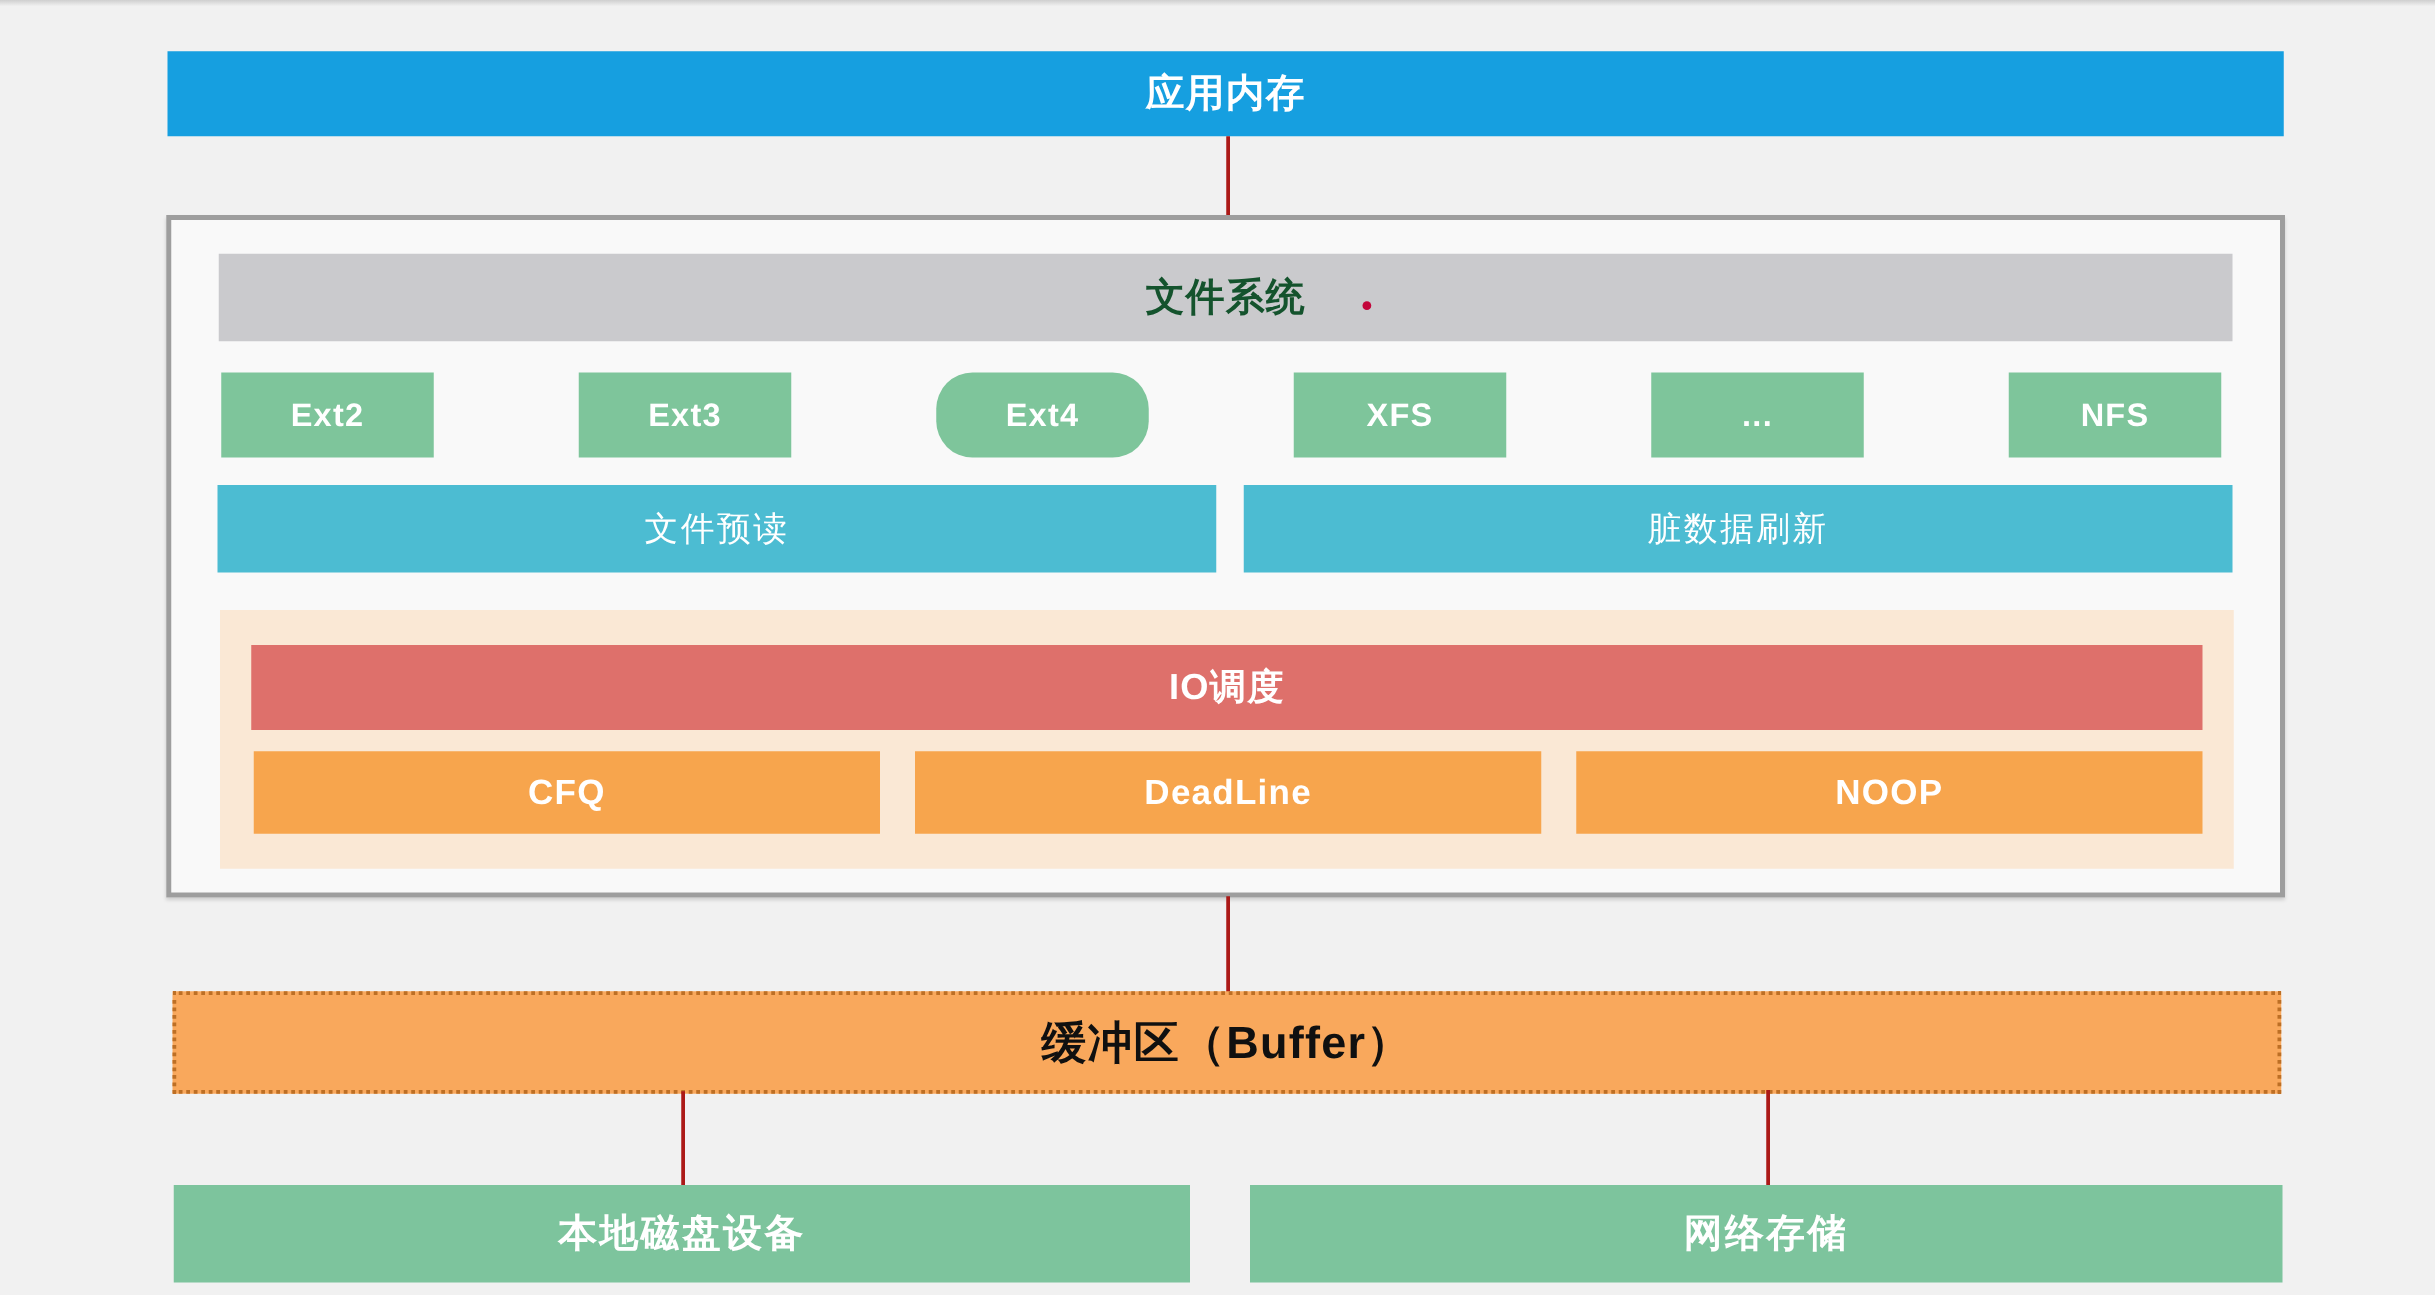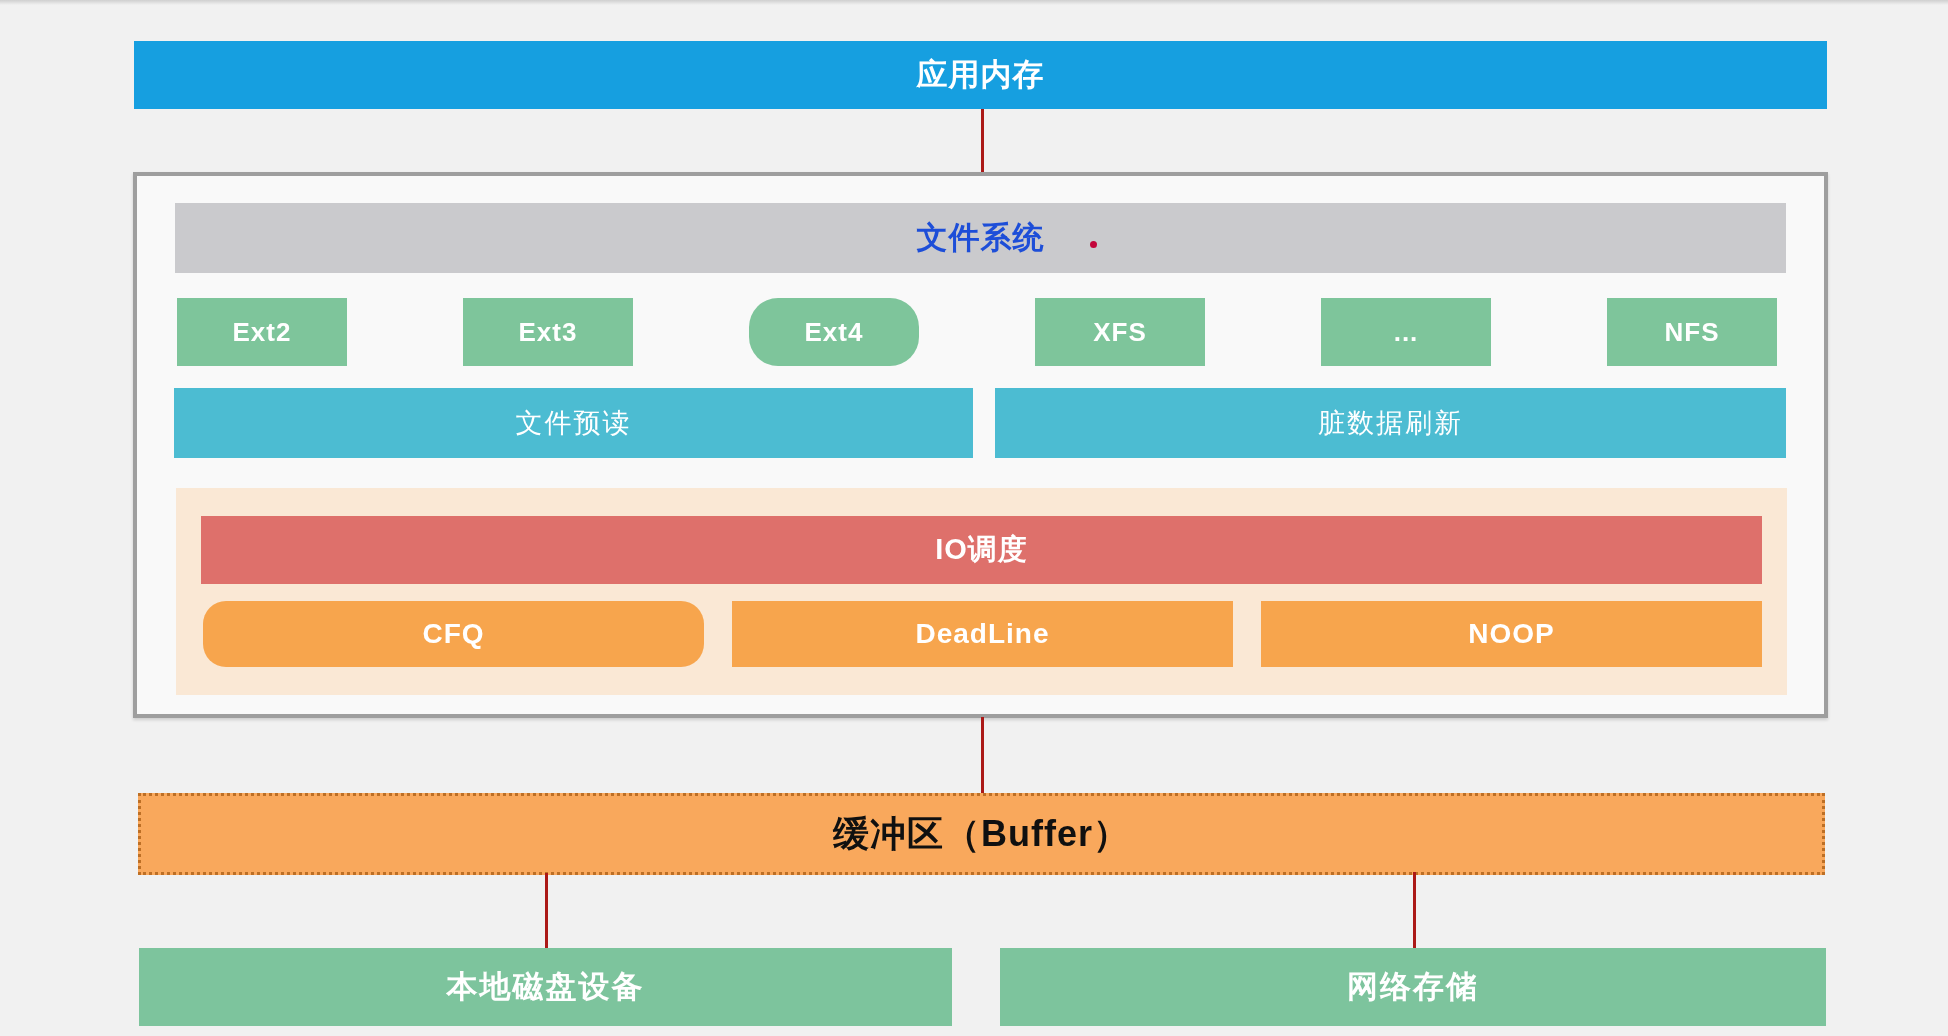--- a/index.html
+++ b/index.html
@@ -31,7 +31,7 @@
     background:#f9f9f9;border:4px solid #9e9e9e;
     box-shadow:0 2px 3px rgba(0,0,0,0.15);
   }
-  .fs-header{left:175px;top:203px;width:1611px;height:70px;color:#1d4ed8;font-size:31px;}
+  .fs-header{left:175px;top:203px;width:1611px;height:70px;color:#14532d;font-size:31px;}
   .laser-dot{left:1090px;top:241px;width:7px;height:7px;border-radius:50%;background:#c3063b;}
   .fs-type{top:298px;width:170px;height:68px;font-size:26px;}
   .fs-type-0{left:177px;} .fs-type-1{left:463px;} .fs-type-2{left:749px;}

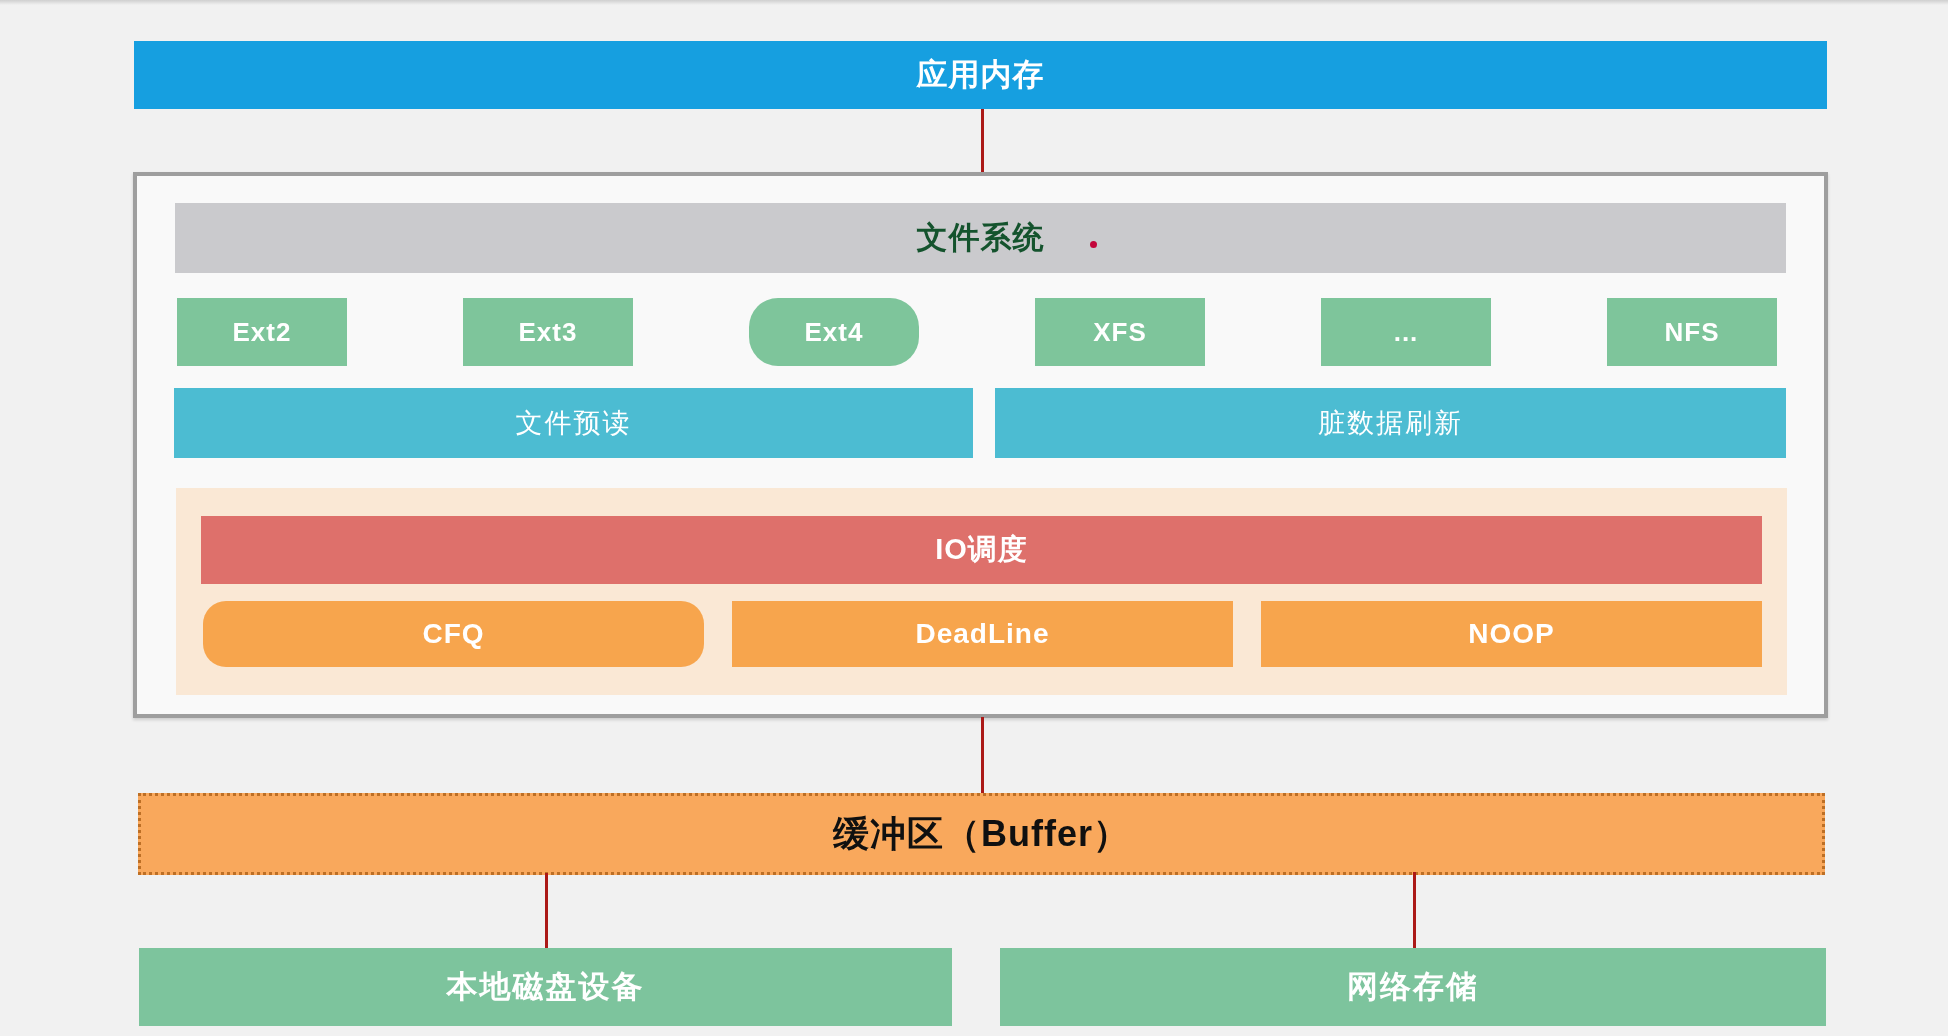--- a/index.html
+++ b/index.html
@@ -80,7 +80,7 @@
 
   <div class="abs io-sched-box" style="background-color: rgb(250, 232, 213);"></div>
   <div class="abs bar io-sched-header" style="background-color: rgb(222, 112, 107);">IO调度</div>
-  <div class="abs bar scheduler scheduler-0" style="background-color: rgb(247, 165, 77); border-radius: 23px;">CFQ</div>
+  <div class="abs bar scheduler scheduler-0" style="background-color: rgb(247, 165, 77);">CFQ</div>
   <div class="abs bar scheduler scheduler-1" style="background-color: rgb(247, 165, 77);">DeadLine</div>
   <div class="abs bar scheduler scheduler-2" style="background-color: rgb(247, 165, 77);">NOOP</div>
 

